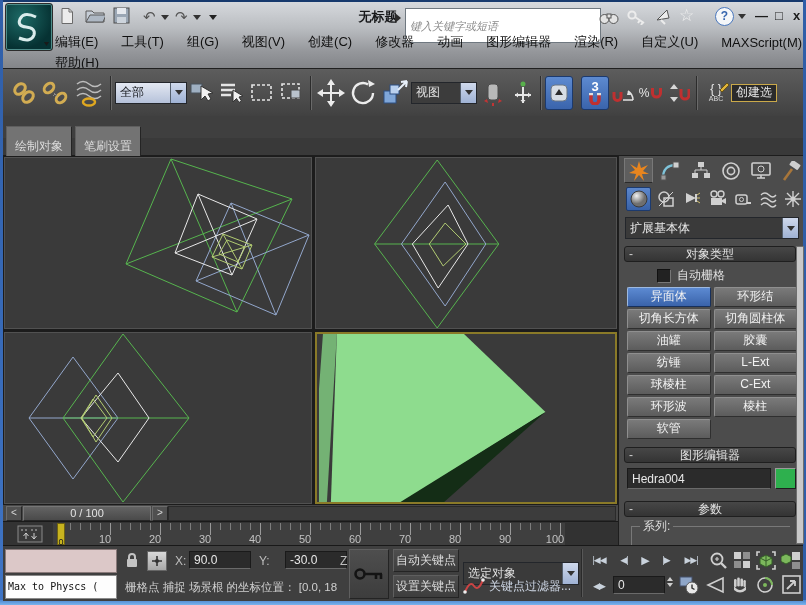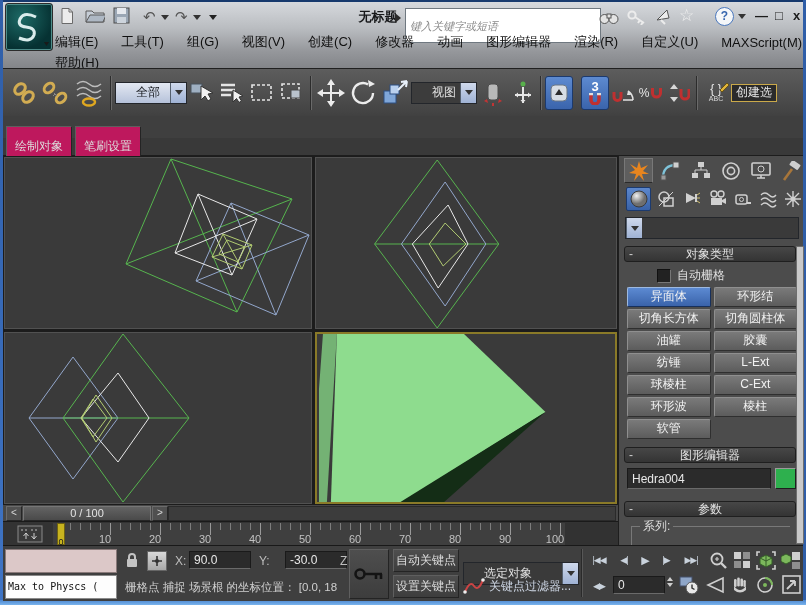--- a/index.html
+++ b/index.html
@@ -38,7 +38,7 @@
   .combo{height:20px;border:1px solid #23262b;display:flex;align-items:center;flex:none;}
   .combo .cbtn{width:15px;height:100%;background:linear-gradient(180deg,#cfd9ec,#9fb2d4);
       display:flex;align-items:center;justify-content:center;border-left:1px solid #55606e;}
-  .combo .ctext{flex:1;padding:0 20px;white-space:nowrap;overflow:hidden;}
+  .combo .ctext{flex:1;padding:0 4px;white-space:nowrap;overflow:hidden;}
   .bluebtn{background:linear-gradient(180deg,#5d8ad0,#3a64ac);border:1px solid #1c3a6e;border-radius:3px;}
   
   #ribbon-tabs{left:3px;top:116px;width:800px;height:22px;background:#2b2b2b;border-top:1px solid #555;}

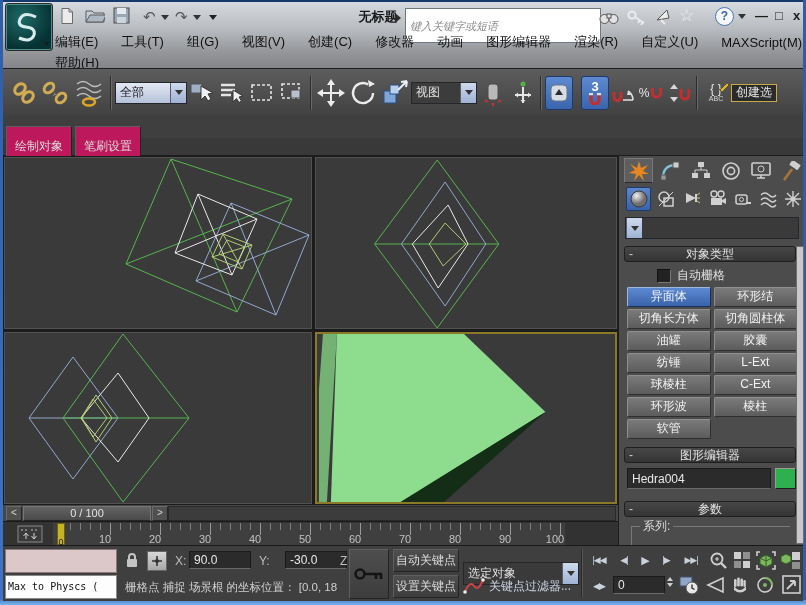--- a/index.html
+++ b/index.html
@@ -46,7 +46,7 @@
   .rtab.active{background:#414141;border:1px solid #5c5c5c;border-bottom:none;color:#e6e6e6;}
   #ribbon-panels{left:3px;top:138px;width:800px;height:18px;background:#393939;border-bottom:1px solid #1d1d1d;
       display:flex;gap:3px;padding-left:3px;align-items:center;box-sizing:border-box;}
-  .rpanel-btn{height:15px;line-height:15px;padding:12px 8px;background:#be185d;color:#dcdcdc;font-size:12px;
+  .rpanel-btn{height:15px;line-height:15px;padding:12px 8px;background:#737373;color:#dcdcdc;font-size:12px;
       border:1px solid #5e5e5e;border-bottom-color:#242424;border-right-color:#242424;}
   
   #viewport-area{left:3px;top:156px;width:615px;height:349px;background:#1c1c1c;}

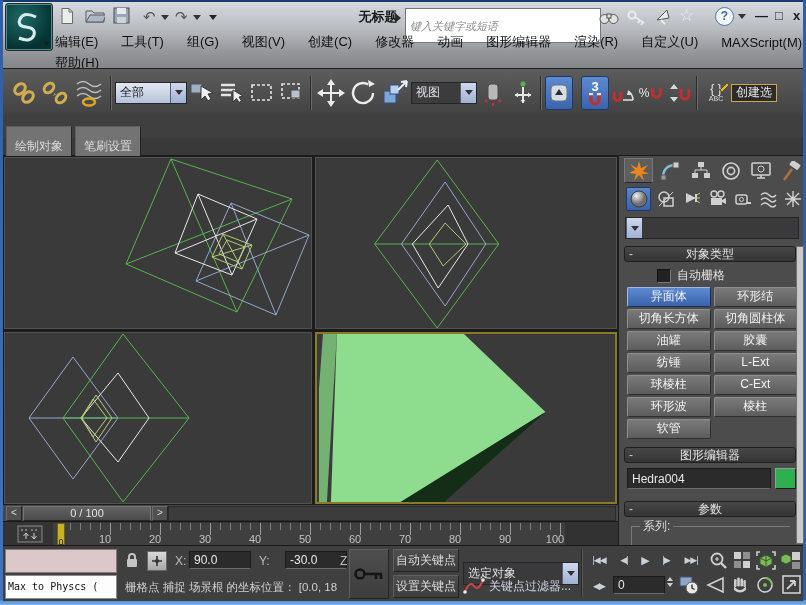--- a/index.html
+++ b/index.html
@@ -515,6 +515,7 @@
       </span>
 
     <div class="combo abs" style="left:6px;top:61px;width:172px;background:#3a3a3a;">
+      <span class="ctext" style="color:#e8e8e8;">扩展基本体</span>
         <span class="cbtn">
           <span class="caret"></span>
         </span>

